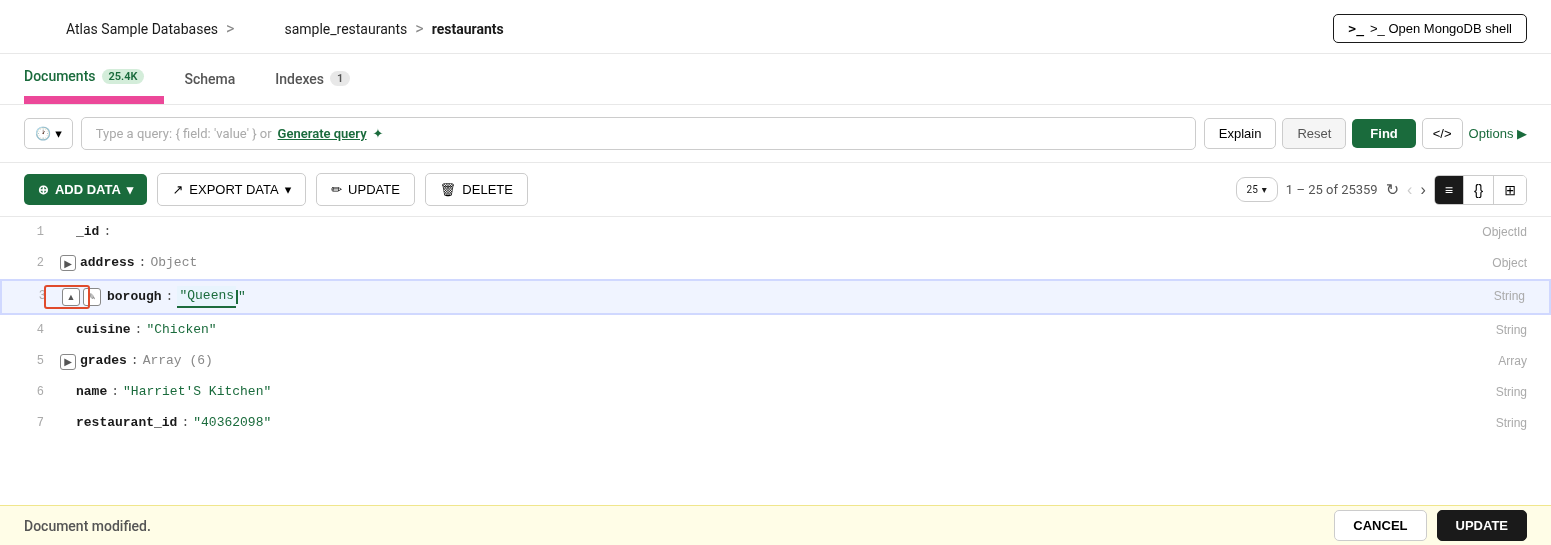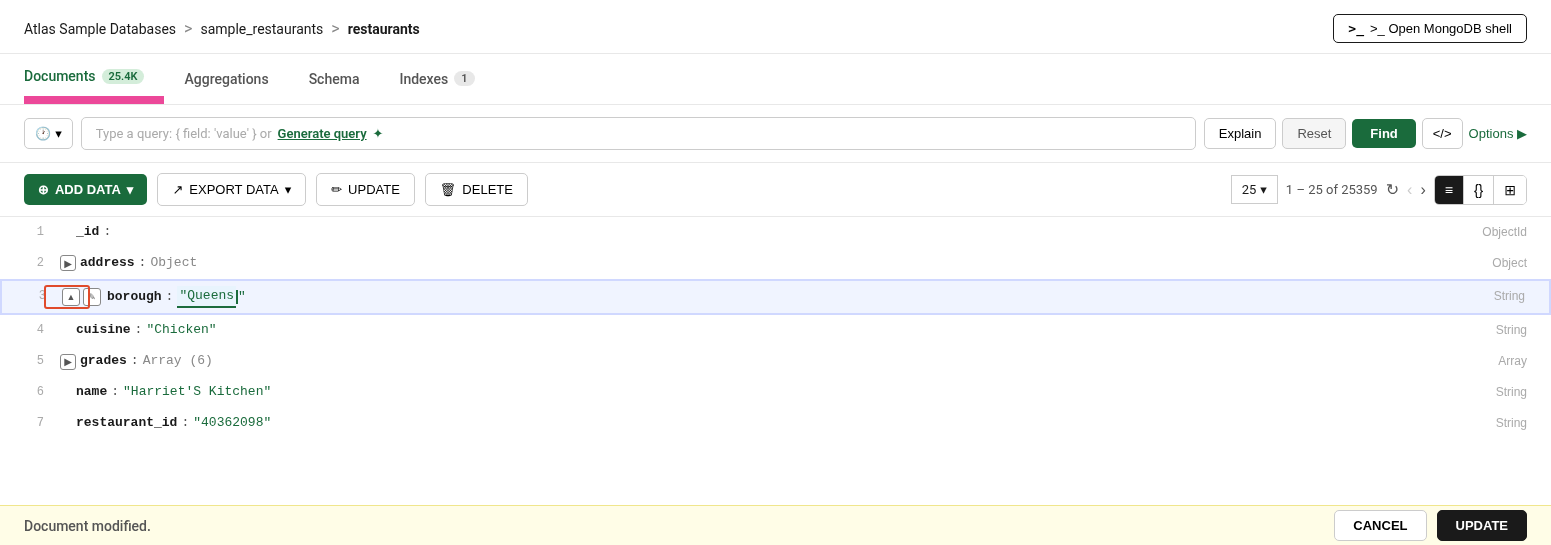--- a/index.html
+++ b/index.html
@@ -35,6 +35,7 @@
     .breadcrumb-link {
       color: #1a1a1a;
       font-weight: 400;
+      margin-left: 42px;
     }
     .breadcrumb-current {
       color: #1a1a1a;

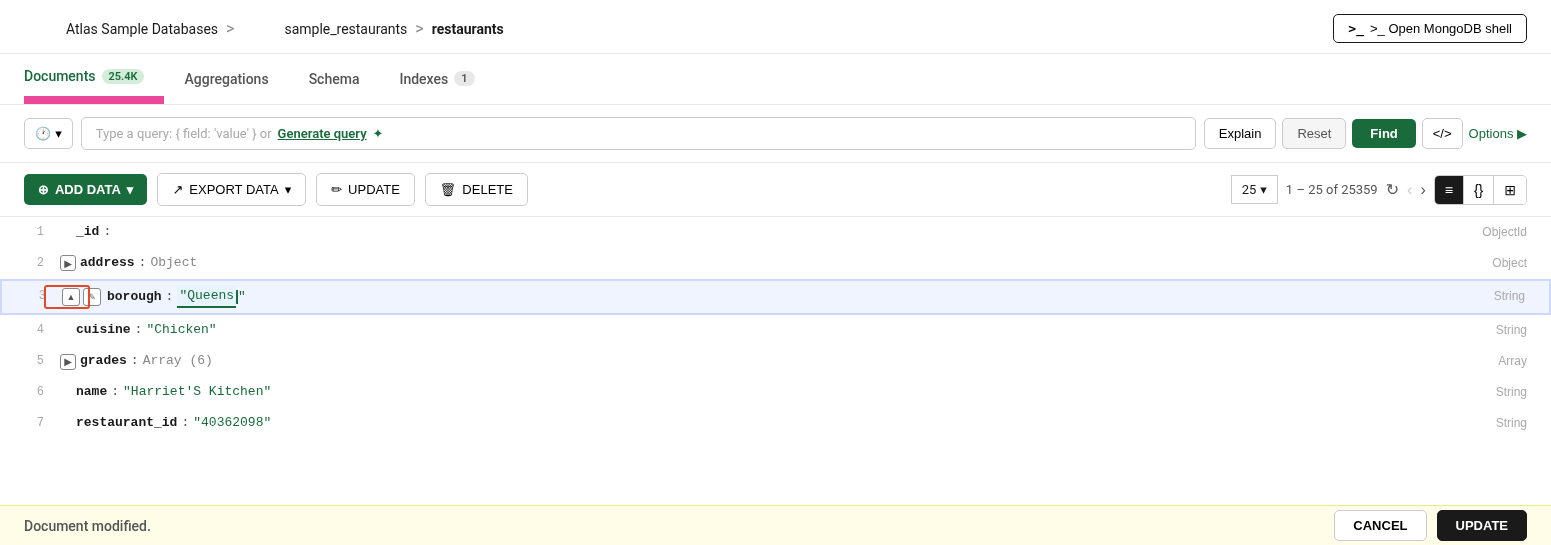--- a/index.html
+++ b/index.html
@@ -459,9 +459,6 @@
   <div class="tab active">
     <span>Documents</span>
     <span class="tab-badge">25.4K</span>
-  </div>
-  <div class="tab">
-    <span>Aggregations</span>
   </div>
   <div class="tab">
     <span>Schema</span>

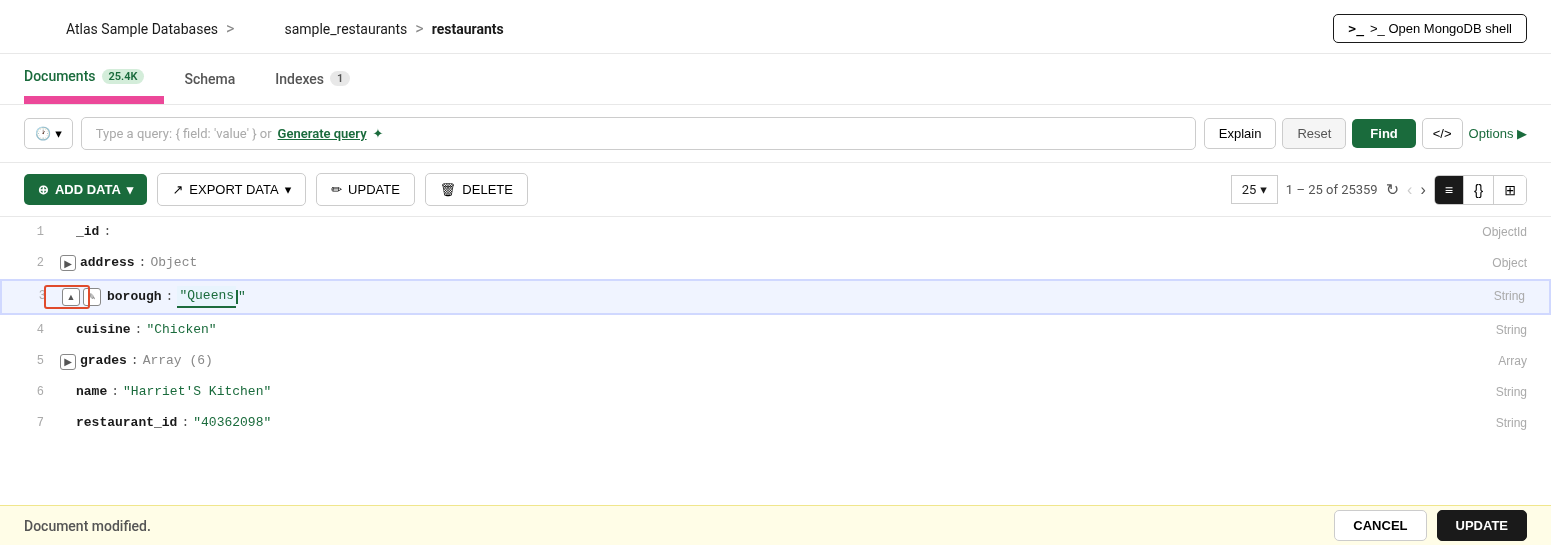--- a/index.html
+++ b/index.html
@@ -244,9 +244,9 @@
     }
     .page-size-select {
       border: 1.5px solid #ccc;
-      border-radius: 0;
+      border-radius: 9px;
       padding: 6px 10px;
-      font-size: 13px;
+      font-size: 10px;
       background: #fff;
       cursor: pointer;
       display: flex;

